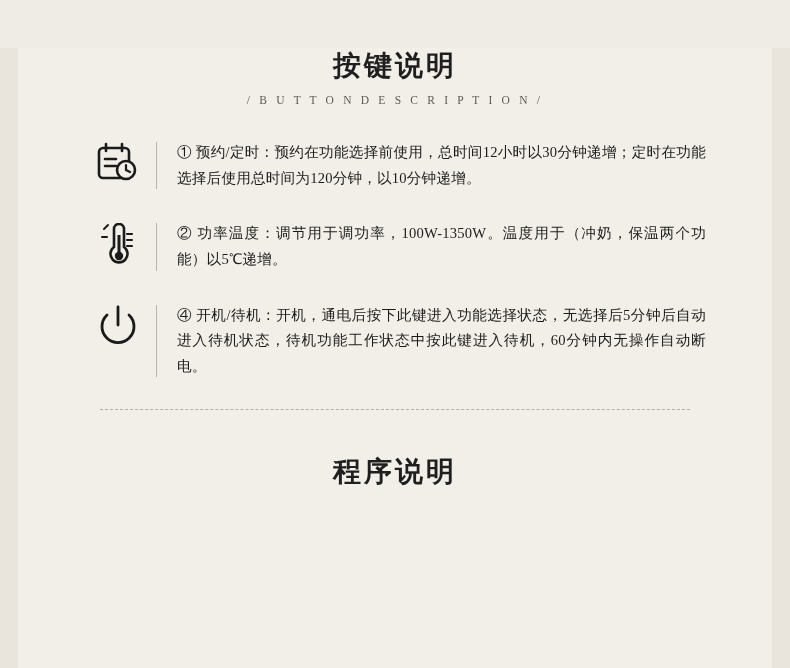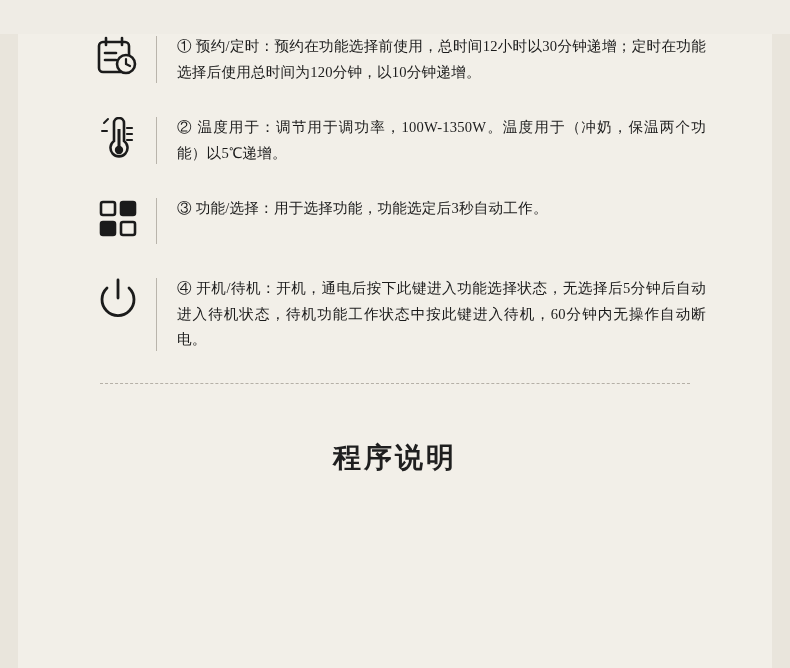--- a/index.html
+++ b/index.html
@@ -109,6 +109,10 @@
   <div class="edge-left"></div>
   <div class="edge-right"></div>
 
+  <div class="section-title-block">
+    <div class="section-title">按键说明</div>
+    <div class="section-subtitle">/ B U T T O N   D E S C R I P T I O N /</div>
+  </div>
 
   <div class="items">
 

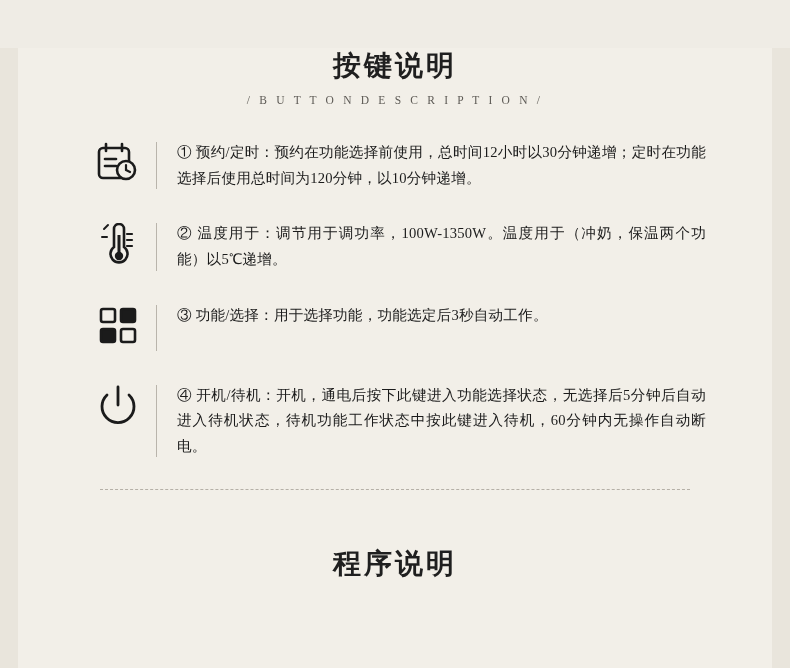--- a/index.html
+++ b/index.html
@@ -152,7 +152,7 @@
       <div class="divider"></div>
       <div class="item-text">
         <span class="num">②</span>
-        <span>温度用于：</span><span>调节用于调功率，100W-1350W。温度用于（冲奶，保温两个功能）以5℃递增。</span>
+        <span>功率温度：</span><span>调节用于调功率，100W-1350W。温度用于（冲奶，保温两个功能）以5℃递增。</span>
       </div>
     </div>
 

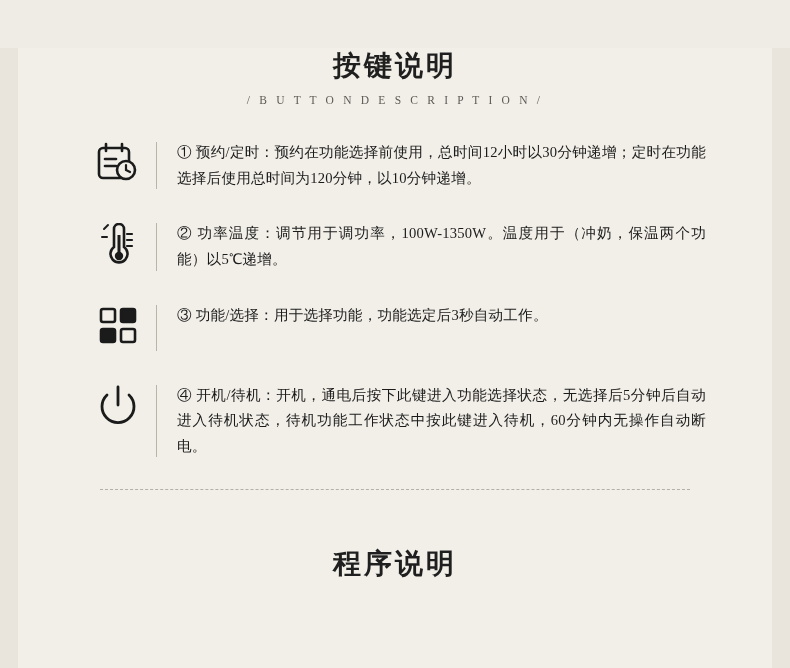--- a/index.html
+++ b/index.html
@@ -156,21 +156,6 @@
       </div>
     </div>
 
-    <div class="item">
-      <div class="item-icon">
-        <svg width="42" height="42" viewBox="0 0 42 42">
-          <rect x="4" y="4" width="14" height="13" rx="2" fill="none" stroke="#1b1b1b" stroke-width="2.6"></rect>
-          <rect x="24" y="4" width="14" height="13" rx="2" fill="#1b1b1b" stroke="#1b1b1b" stroke-width="2.6"></rect>
-          <rect x="4" y="24" width="14" height="13" rx="2" fill="#1b1b1b" stroke="#1b1b1b" stroke-width="2.6"></rect>
-          <rect x="24" y="24" width="14" height="13" rx="2" fill="none" stroke="#1b1b1b" stroke-width="2.6"></rect>
-        </svg>
-      </div>
-      <div class="divider"></div>
-      <div class="item-text">
-        <span class="num">③</span>
-        <span>功能/选择：</span><span>用于选择功能，功能选定后3秒自动工作。</span>
-      </div>
-    </div>
 
     <div class="item">
       <div class="item-icon">

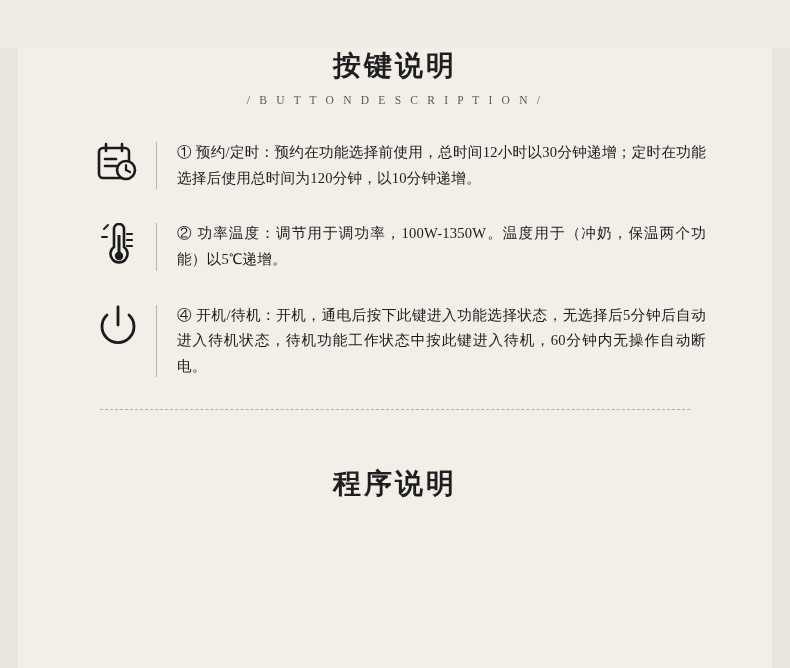--- a/index.html
+++ b/index.html
@@ -96,7 +96,7 @@
   }
 
   .bottom-block {
-    margin-top: 56px;
+    margin-top: 44px;
   }
   .bottom-block .section-title-block { margin-top: 0; }
 

